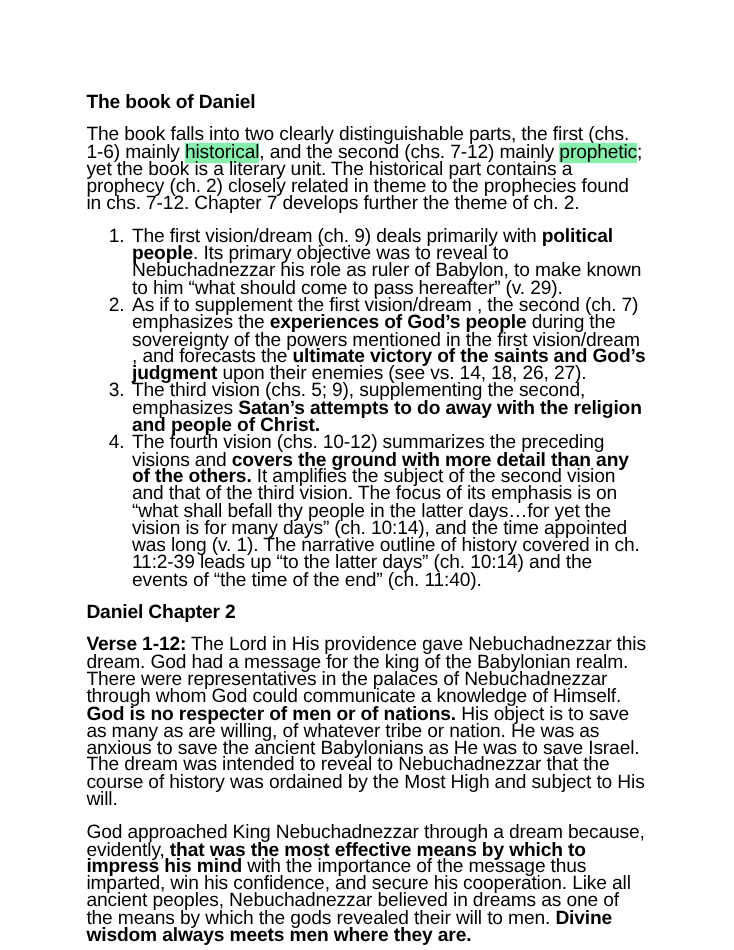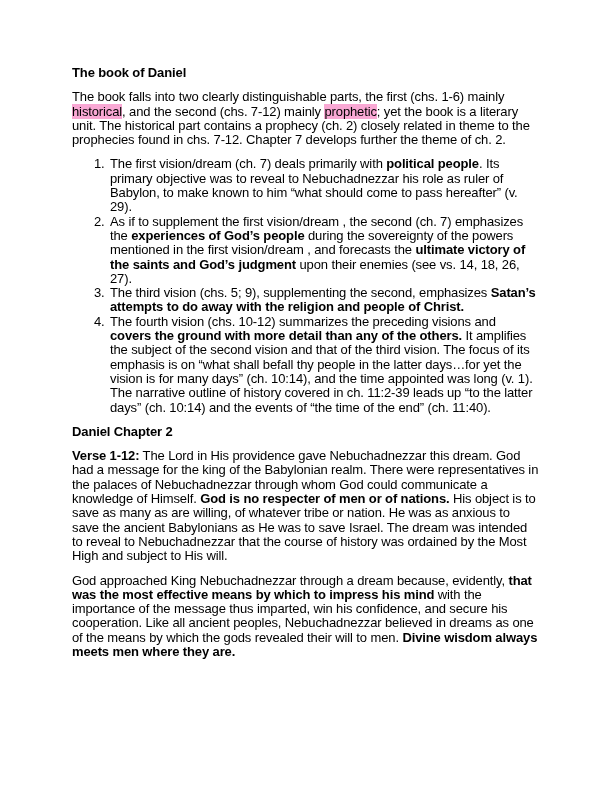--- a/index.html
+++ b/index.html
@@ -20,10 +20,10 @@
   }
   .doc-body p,
   .doc-body ol {
-    font-size: 13px;
+    font-size: 16px;
     line-height: 14.3px;
     letter-spacing: -0.12px;
-    margin: 0 0 10px 0;
+    margin: 13px 0 10px 0;
     text-align: left;
   }
   .doc-body p.heading { font-weight: bold; }

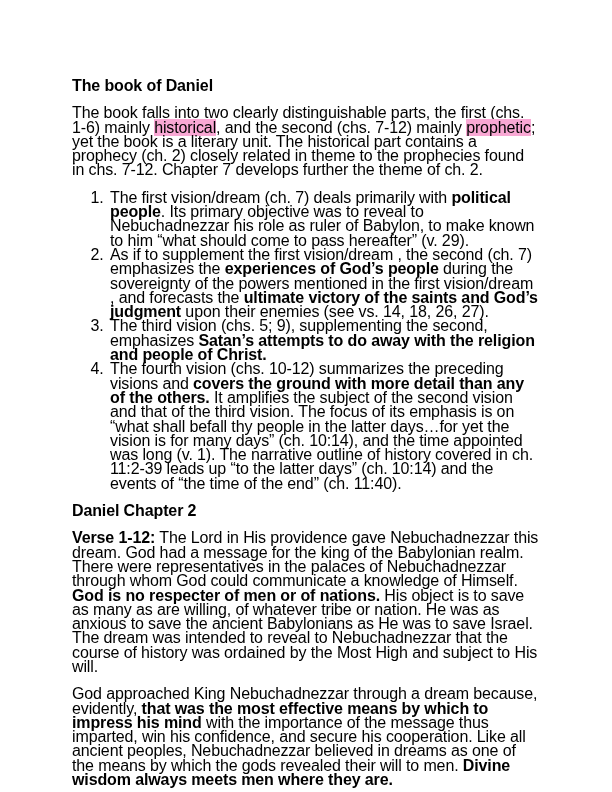--- a/index.html
+++ b/index.html
@@ -30,7 +30,7 @@
   .doc-body ol { padding-left: 36px; }
   .doc-body li { margin: 0; padding-left: 2px; }
   .b { font-weight: bold; }
-  .hl { background: #f9a8d4; }
+  .hl { background: #86efac; }
 </style>
 </head>
 <body>

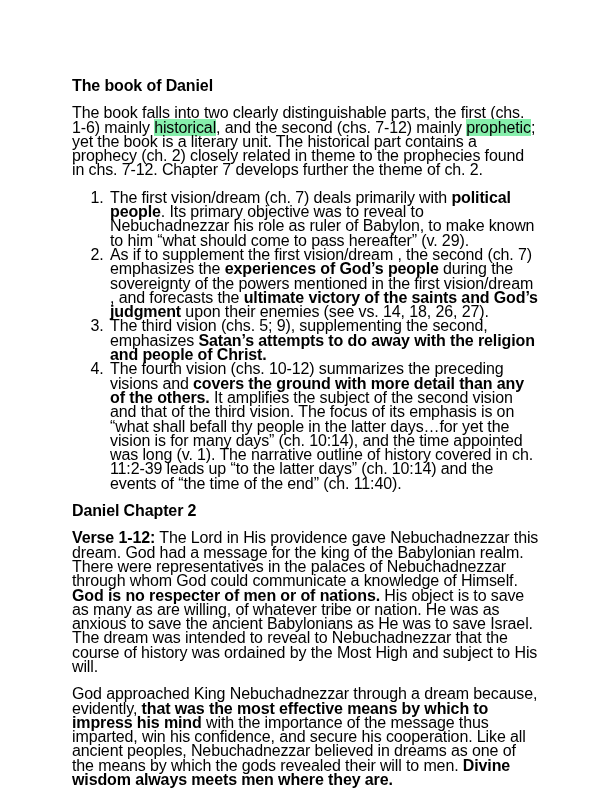--- a/index.html
+++ b/index.html
@@ -40,7 +40,7 @@
       <p class="heading"><span class="b">The book of Daniel</span></p>
       <p class="paragraph"><span>The book falls into two clearly distinguishable parts, the first (chs. 1-6) mainly </span><span class="hl">historical</span><span>, and the second (chs. 7-12) mainly </span><span class="hl">prophetic</span><span>; yet the book is a literary unit. The historical part contains a prophecy (ch. 2) closely related in theme to the prophecies found in chs. 7-12. Chapter 7 develops further the theme of ch. 2.</span></p>
       <ol>
-        <li><span>The first vision/dream  (ch. 7) deals primarily with </span><span class="b">political people</span><span>. Its primary objective was to reveal to Nebuchadnezzar his role as ruler of Babylon, to make known to him “what should come to pass hereafter” (v. 29).</span></li>
+        <li><span>The first vision/dream  (ch. 9) deals primarily with </span><span class="b">political people</span><span>. Its primary objective was to reveal to Nebuchadnezzar his role as ruler of Babylon, to make known to him “what should come to pass hereafter” (v. 29).</span></li>
         <li><span>As if to supplement the first vision/dream , the second (ch. 7) emphasizes the </span><span class="b">experiences of God’s people</span><span> during the sovereignty of the powers mentioned in the first vision/dream , and forecasts the </span><span class="b">ultimate victory of the saints and God’s judgment</span><span> upon their enemies (see vs. 14, 18, 26, 27).</span></li>
         <li><span>The third vision (chs. 5; 9), supplementing the second, emphasizes </span><span class="b">Satan’s attempts to do away with the religion and people of Christ.</span></li>
         <li><span>The fourth vision (chs. 10-12) summarizes the preceding visions and </span><span class="b">covers the ground with more detail than any of the others.</span><span> It amplifies the subject of the second vision and that of the third vision. The focus of its emphasis is on “what shall befall thy people in the latter days…for yet the vision is for many days” (ch. 10:14), and the time appointed was long (v. 1). The narrative outline of history covered in ch. 11:2-39  leads up “to the latter days” (ch. 10:14)  and the events of “the time of the end” (ch. 11:40).</span></li>

